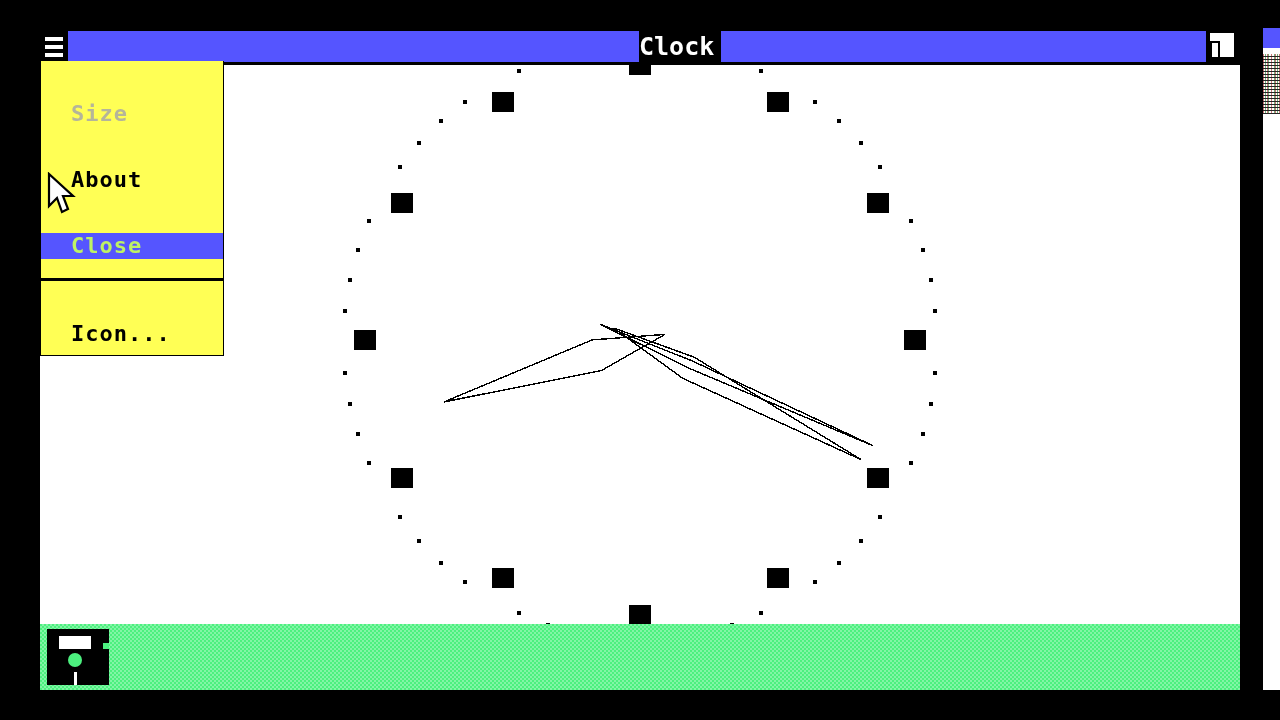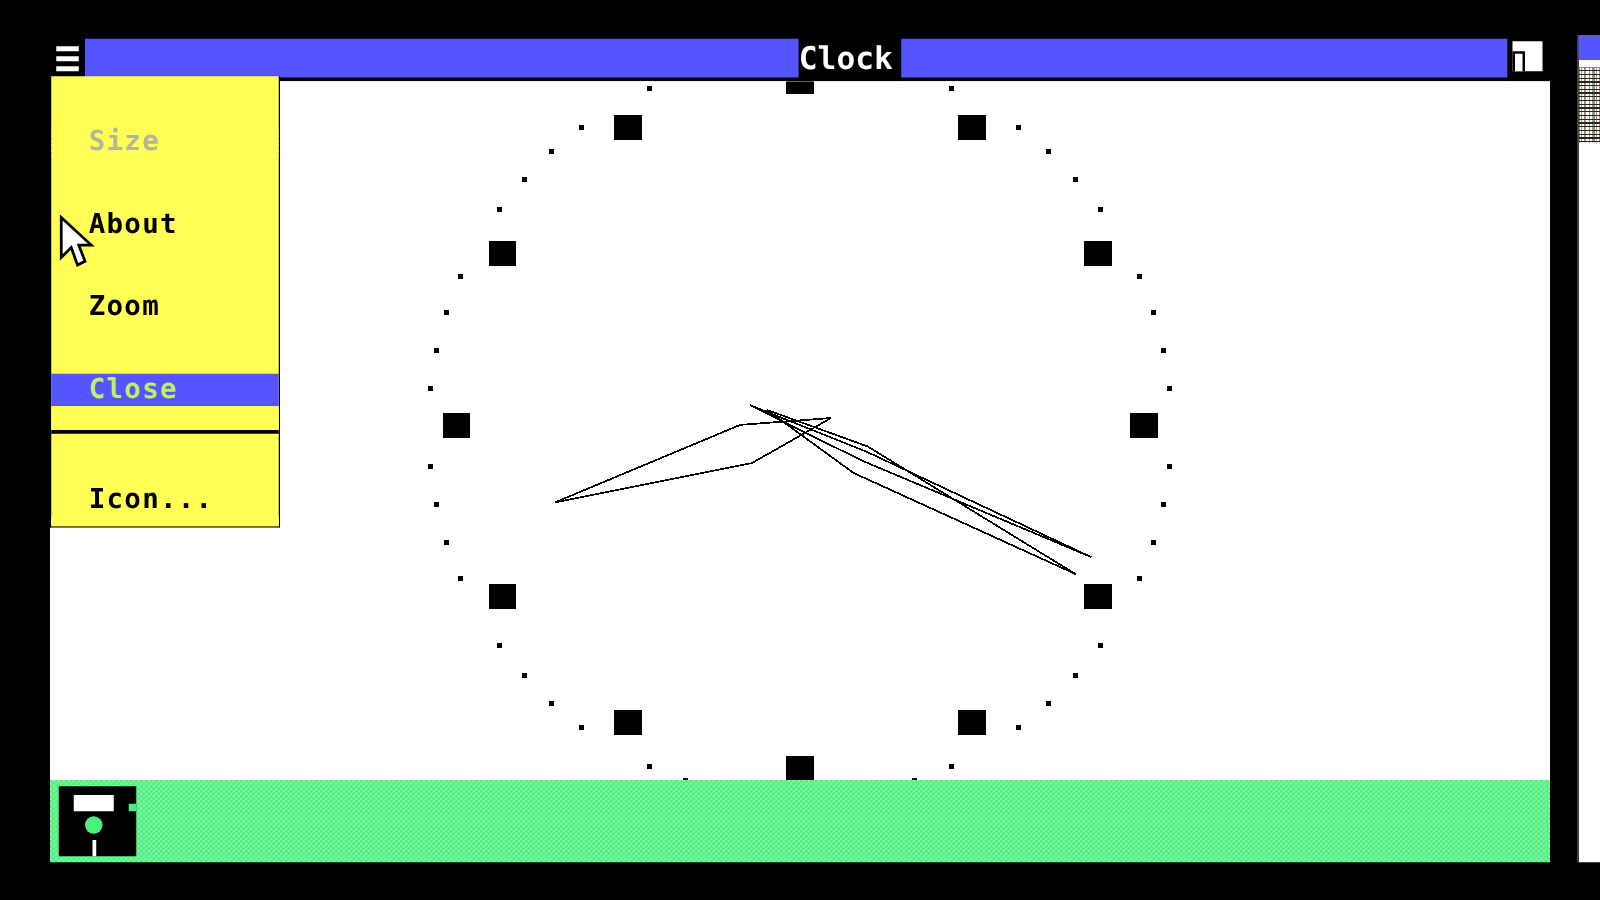--- a/index.html
+++ b/index.html
@@ -425,7 +425,6 @@
   <div id="dropdown-menu">
     <div class="menu-item disabled">Size</div>
     <div class="menu-item">About</div>
-    <div class="menu-item">Zoom</div>
     <div class="menu-item selected">Close</div>
     <div class="menu-gap"></div>
     <div class="menu-separator"></div>

